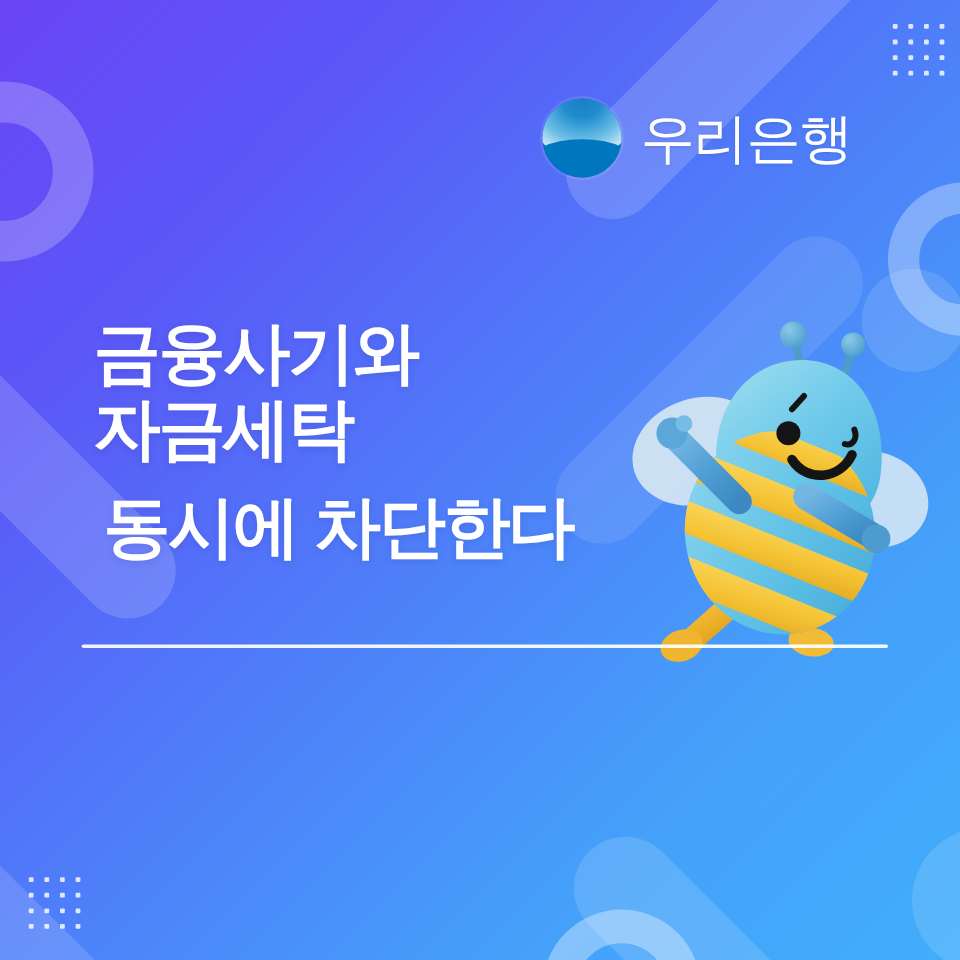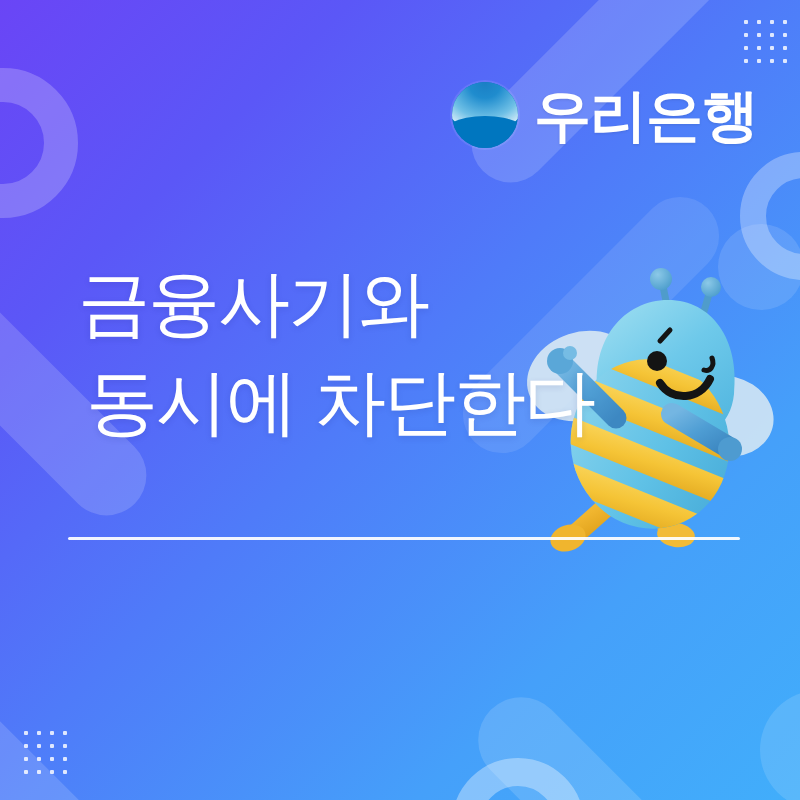--- a/index.html
+++ b/index.html
@@ -103,7 +103,7 @@
   }
   .brand-name{
     color:#ffffff;
-    font-size:57px; font-weight:700; letter-spacing:-1px;
+    font-size:45px; font-weight:400; letter-spacing:-1px;
     line-height:1; white-space:nowrap;
     text-shadow:0 1px 3px rgba(0,0,0,0.10);
   }

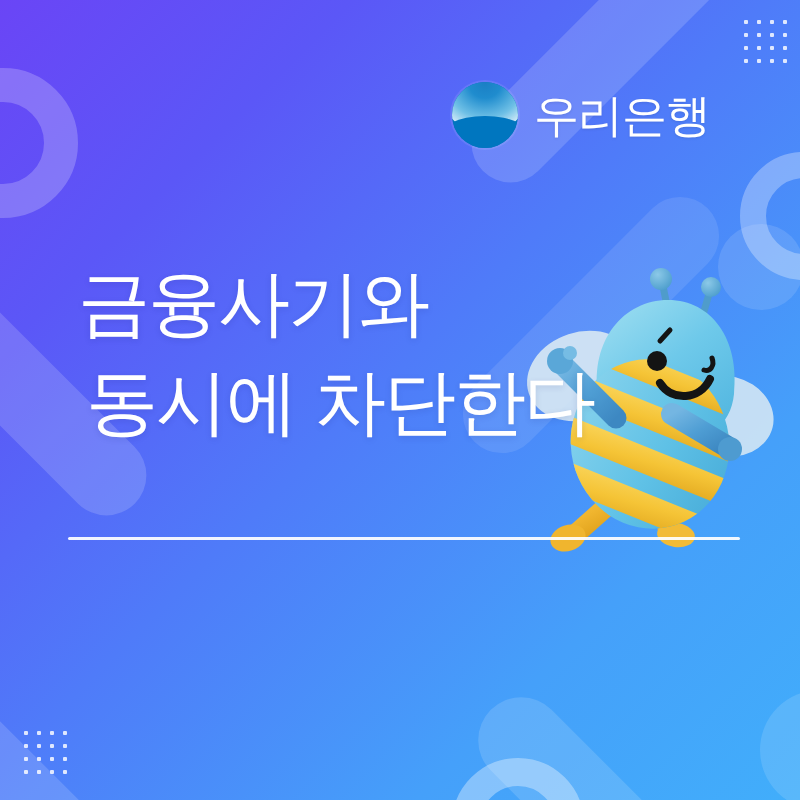--- a/index.html
+++ b/index.html
@@ -114,7 +114,7 @@
     color:#ffffff; z-index:6;
   }
   .headline .ln{
-    font-size:72px; font-weight:400; line-height:1.14;
+    font-size:56px; font-weight:700; line-height:1.14;
     letter-spacing:-2px; white-space:nowrap;
     text-shadow:0 2px 6px rgba(20,30,110,0.13);
   }

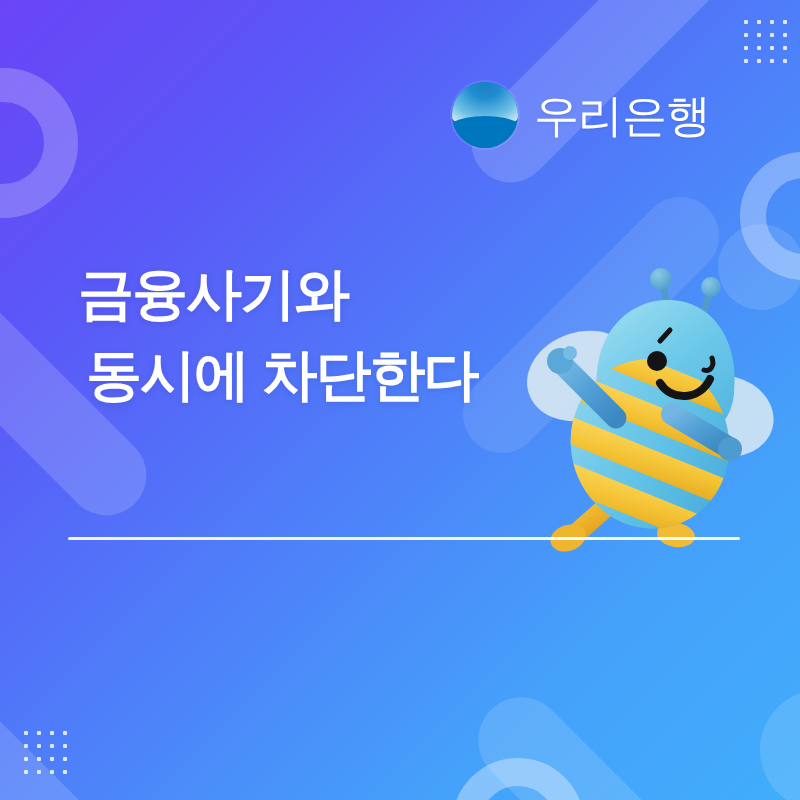--- a/index.html
+++ b/index.html
@@ -193,6 +193,7 @@
 
   <div class="headline">
     <div class="ln">금융사기와</div>
+    <div class="ln">자금세탁</div>
     <div class="ln indent">동시에 차단한다</div>
   </div>
   <div class="rule"></div>

